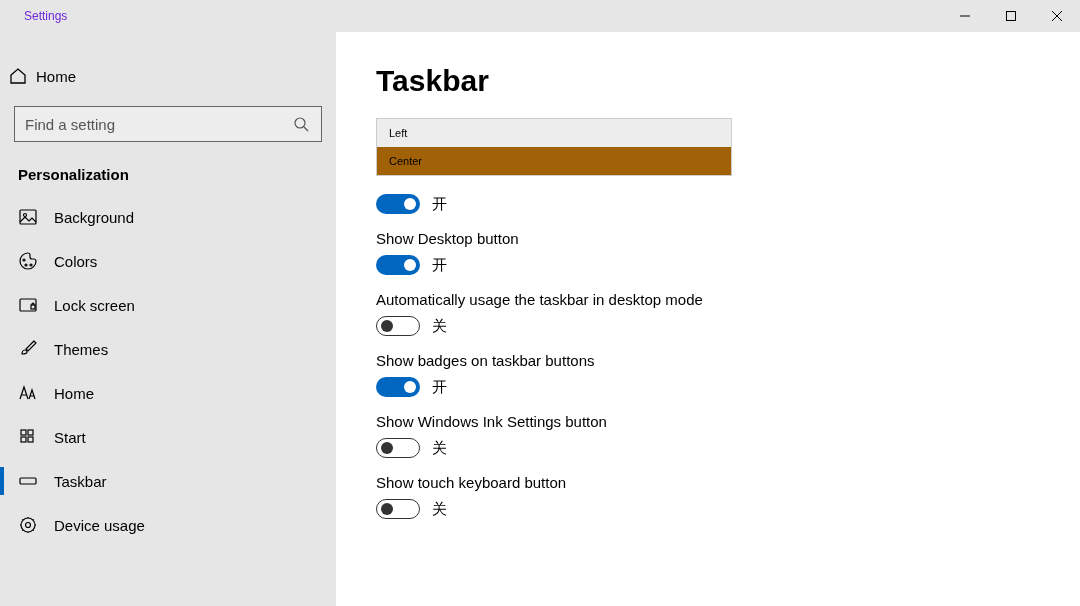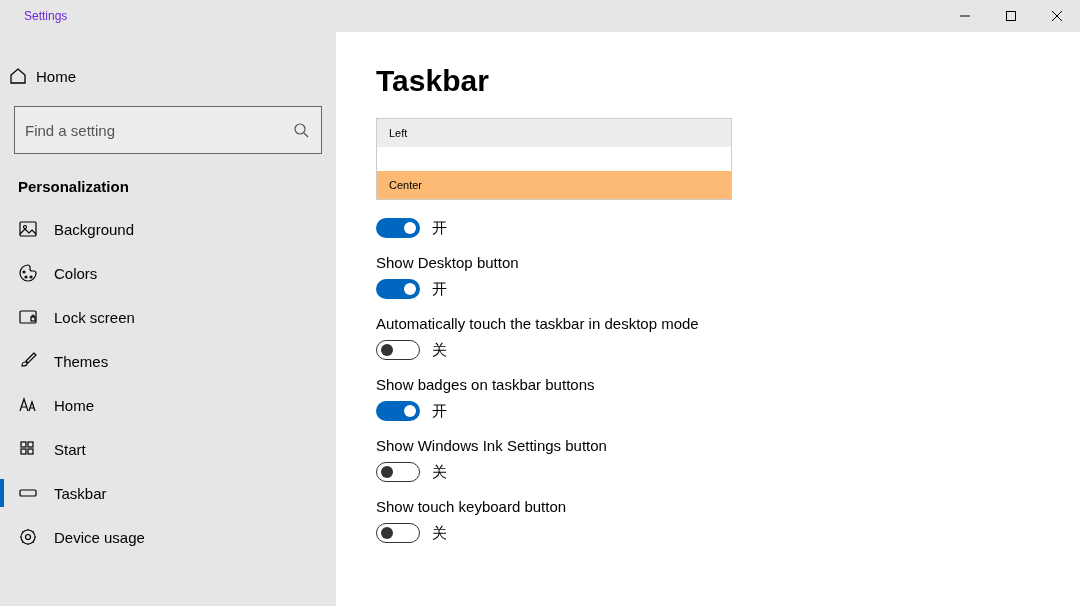--- a/index.html
+++ b/index.html
@@ -14,7 +14,7 @@
 .home-row { display:flex; align-items:center; gap:8px; padding:10px 8px; font-size:15px; }
 .icon20 { width:20px; height:20px; flex-shrink:0; display:flex; align-items:center; justify-content:center; }
 .search-wrap { padding:0 14px; margin-top:10px; }
-.search-box { width:100%; height:48px; border:1px solid #666; background:#ededed; display:flex; align-items:center; justify-content:space-between; padding:0 10px; font-size:15px; color:#555; }
+.search-box { width:100%; height:36px; border:1px solid #666; background:#ededed; display:flex; align-items:center; justify-content:space-between; padding:0 10px; font-size:15px; color:#555; }
 .category { padding:12px 18px; font-size:15px; font-weight:600; margin-top:12px; }
 .nav-item { display:flex; align-items:center; gap:16px; padding:12px 18px; font-size:15px; position:relative; }
 .nav-item.active::before { content:""; position:absolute; left:0; top:8px; bottom:8px; width:4px; background:#0067c0; }

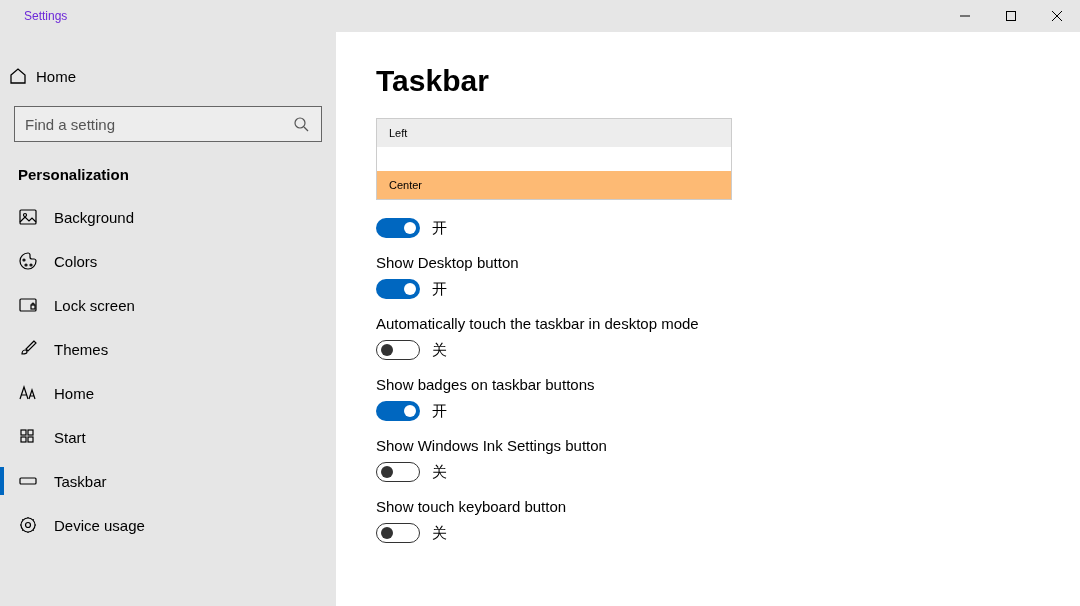--- a/index.html
+++ b/index.html
@@ -23,7 +23,7 @@
 .select-box { width:356px; border:1px solid #ccc; margin-bottom:18px; }
 .select-opt { padding:8px 12px; font-size:11px; }
 .select-opt.hdr { background:#ededed; }
-.select-opt.sel { background:#fdba74;margin-top:24px; }
+.select-opt.sel { background:#a16207; }
 .setting-group { margin-bottom:16px; }
 .setting-label { font-size:15px; margin-bottom:8px; }
 .toggle-row { display:flex; align-items:center; gap:12px; }

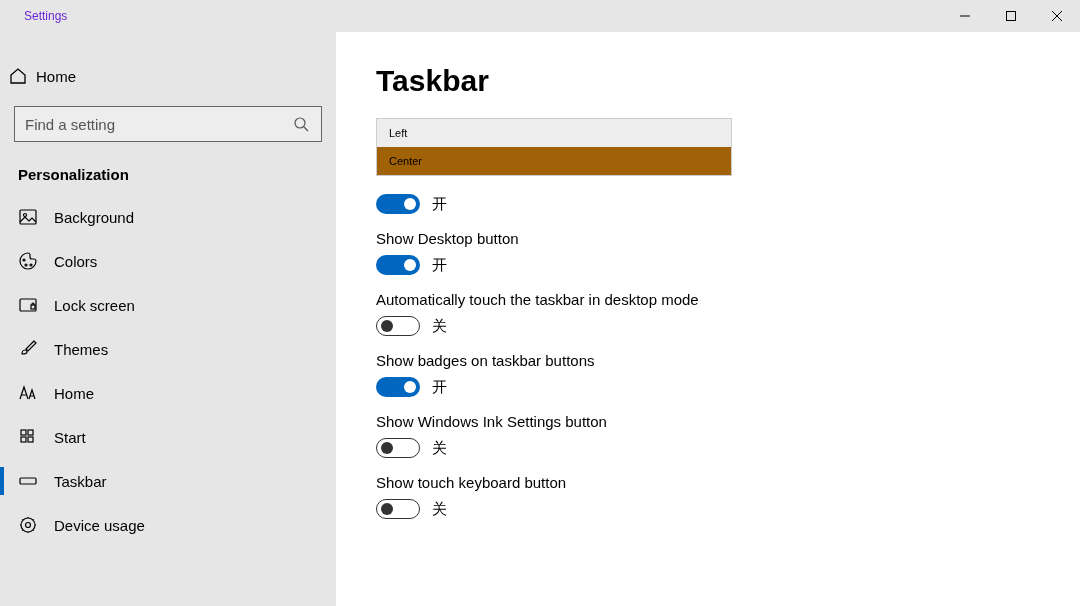--- a/index.html
+++ b/index.html
@@ -189,7 +189,7 @@
       </div>
     </div>
     <div class="setting-group">
-      <div class="setting-label">Automatically touch the taskbar in desktop mode</div>
+      <div class="setting-label">Automatically usage the taskbar in desktop mode</div>
       <div class="toggle-row">
         <div class="toggle off">
             <div class="knob"></div>

